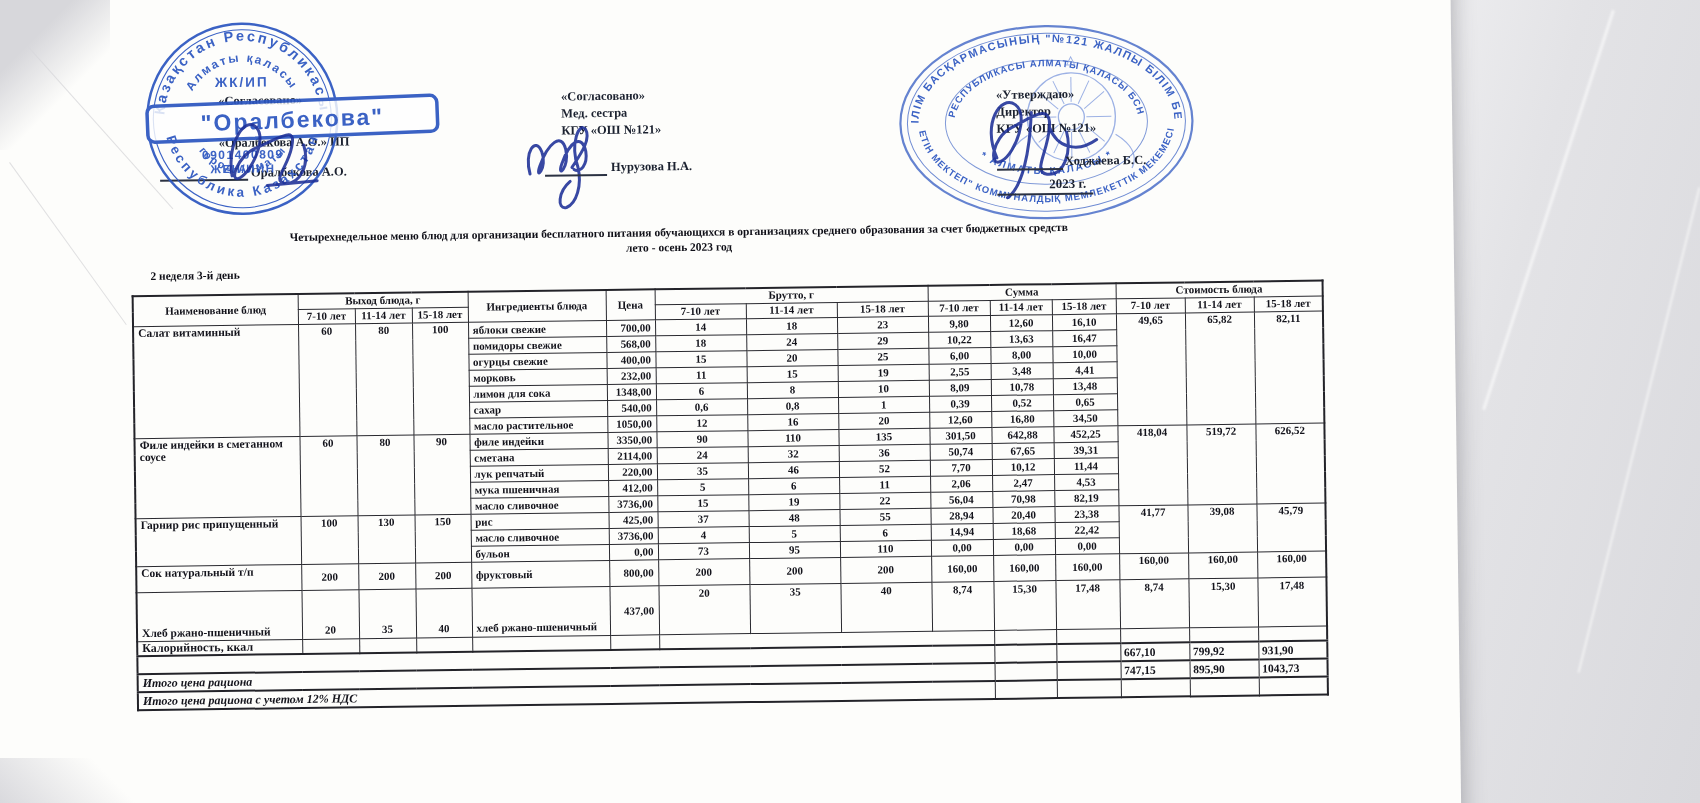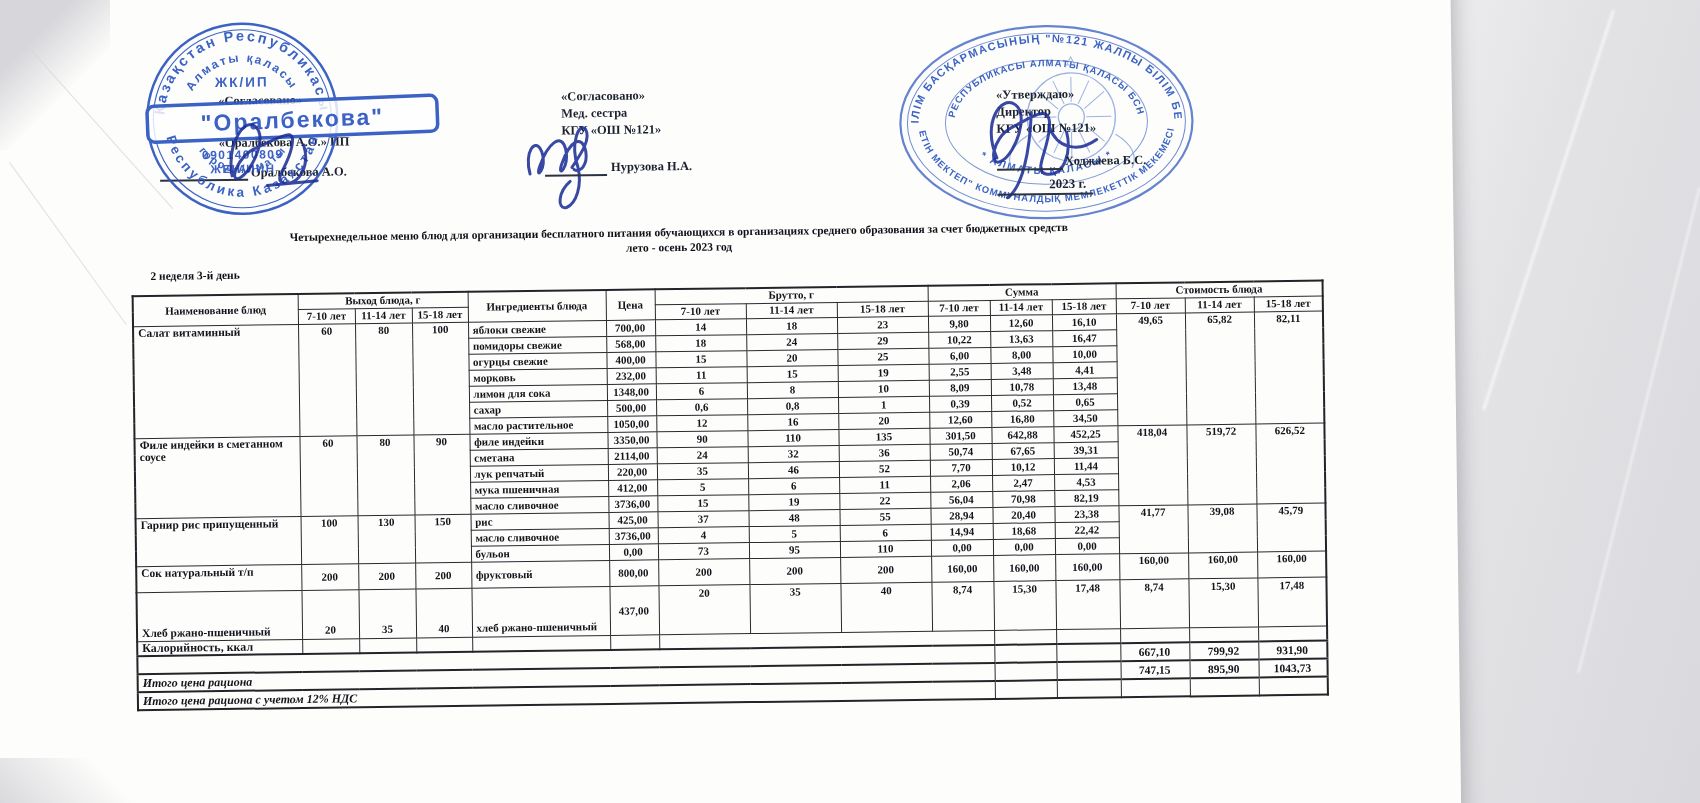--- a/index.html
+++ b/index.html
@@ -45,7 +45,7 @@
   .menu td.dish{text-align:left;vertical-align:top;padding-left:4px;font-size:11.5px;}
   .menu td.out{vertical-align:top;padding-top:1px;}
   .menu td.ing{text-align:left;vertical-align:middle;padding-left:4px;}
-  .menu td.price{padding-right:4px;}
+  .menu td.price{text-align:right;padding-right:4px;}
   .menu td.cost{vertical-align:top;padding-top:1px;}
   .menu tr.mid td{height:24px;}
   .menu tr.mid td.out{vertical-align:middle;}

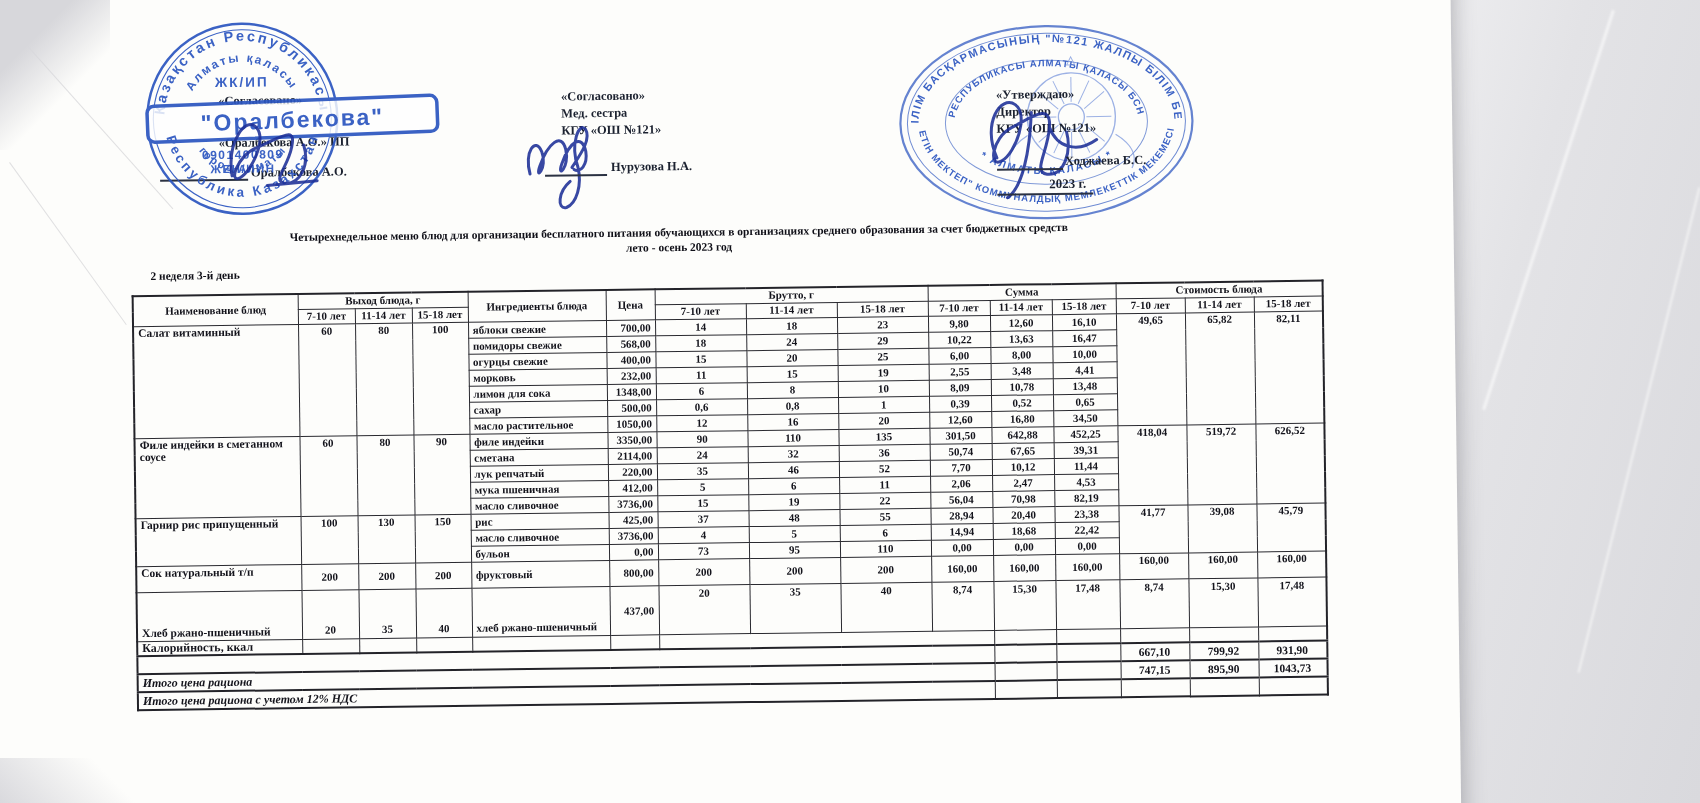--- a/index.html
+++ b/index.html
@@ -278,7 +278,7 @@
           </tr>
           <tr>
             <td class="ing">сахар</td>
-            <td class="price">500,00</td>
+            <td class="price">540,00</td>
             <td class="num">0,6</td>
             <td class="num">0,8</td>
             <td class="num">1</td>

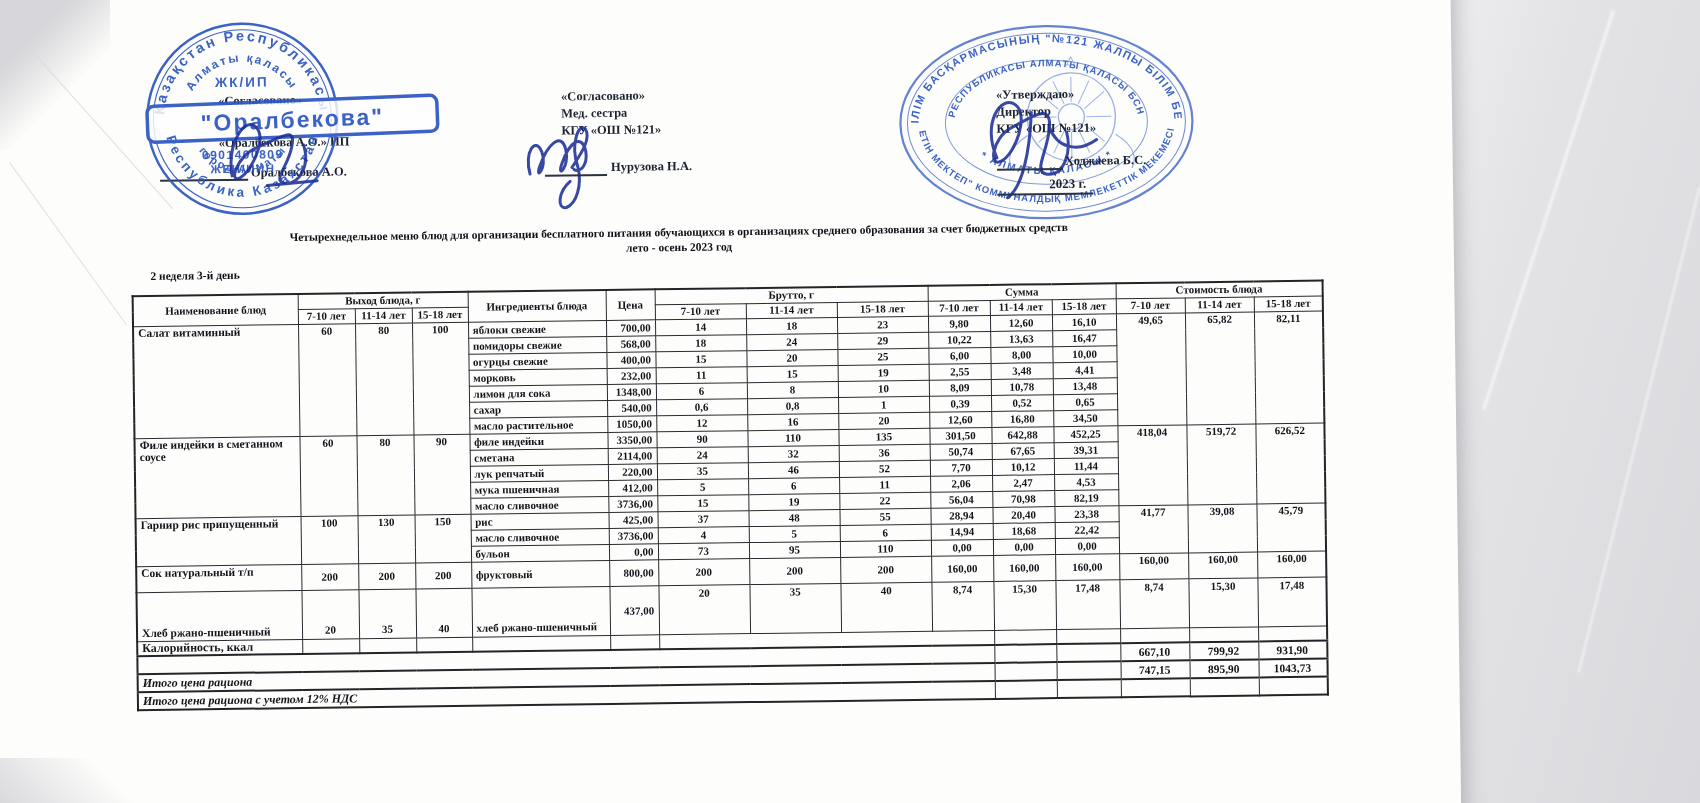--- a/index.html
+++ b/index.html
@@ -54,7 +54,7 @@
   .menu tr.tall td.price{vertical-align:middle;}
   .menu td.flabel{text-align:left;padding-left:4px;font-size:12px;}
   .menu td.flabel.it{font-style:italic;}
-  .menu td.fv{text-align:center;padding-right:4px;font-size:11.5px;}
+  .menu td.fv{text-align:left;padding-right:4px;font-size:11.5px;}
   .menu tr.f-cal td{height:13px;}
   .menu tr.f-vals td,.menu tr.f-total td{border-top:2px solid #232329;height:16px;}
 

